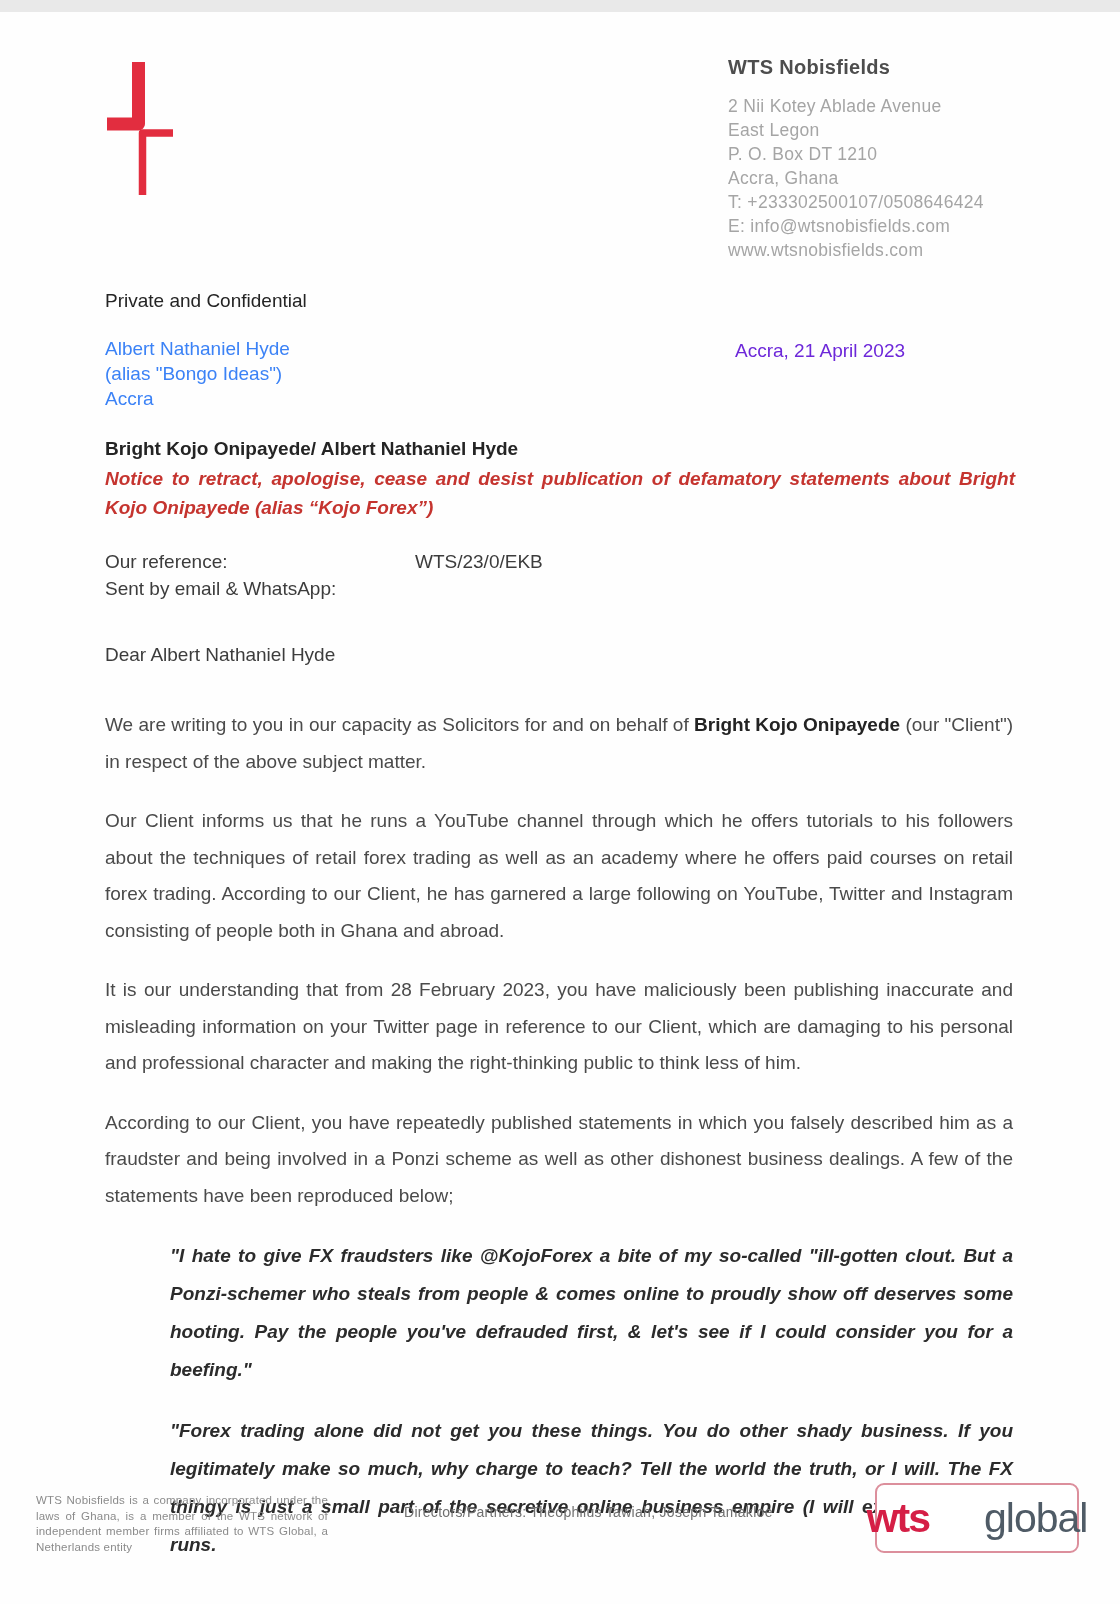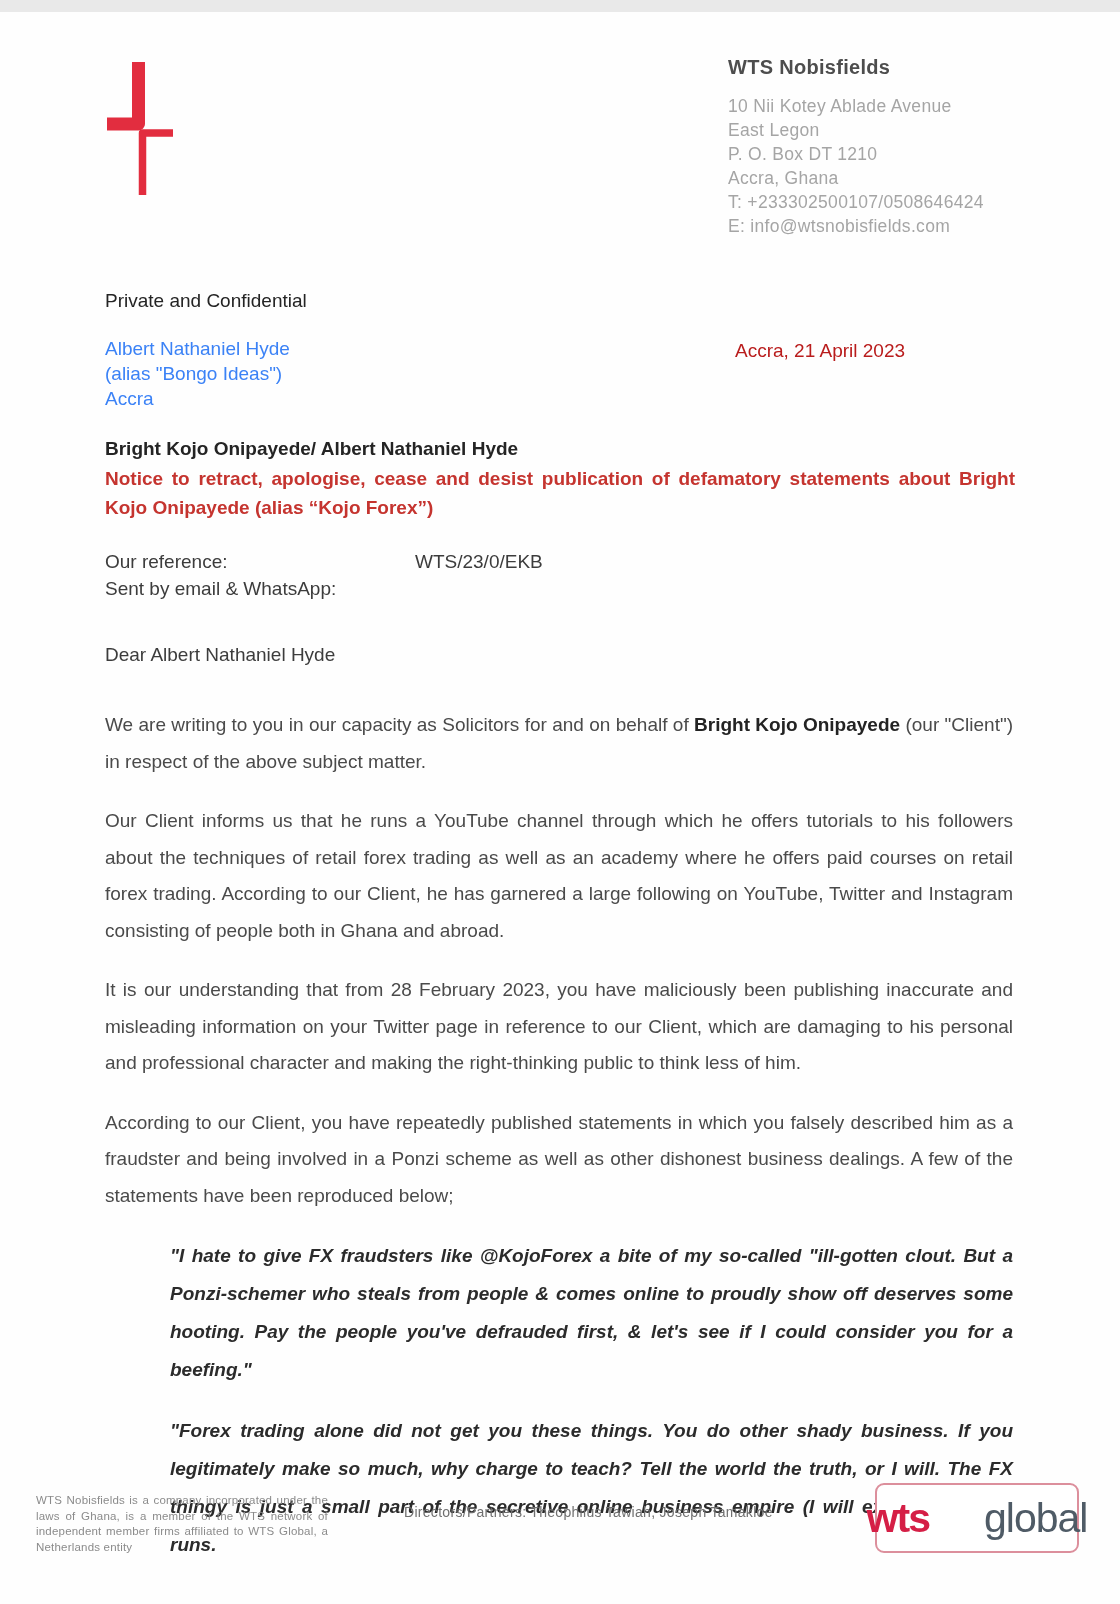--- a/index.html
+++ b/index.html
@@ -68,7 +68,7 @@
 
   <div class="lh-right">
     <div class="firm-name">WTS Nobisfields</div>
-    <div class="addr-line">10 Nii Kotey Ablade Avenue</div>
+    <div class="addr-line">2 Nii Kotey Ablade Avenue</div>
     <div class="addr-line">East Legon</div>
     <div class="addr-line">P. O. Box DT 1210</div>
     <div class="addr-line">Accra, Ghana</div>

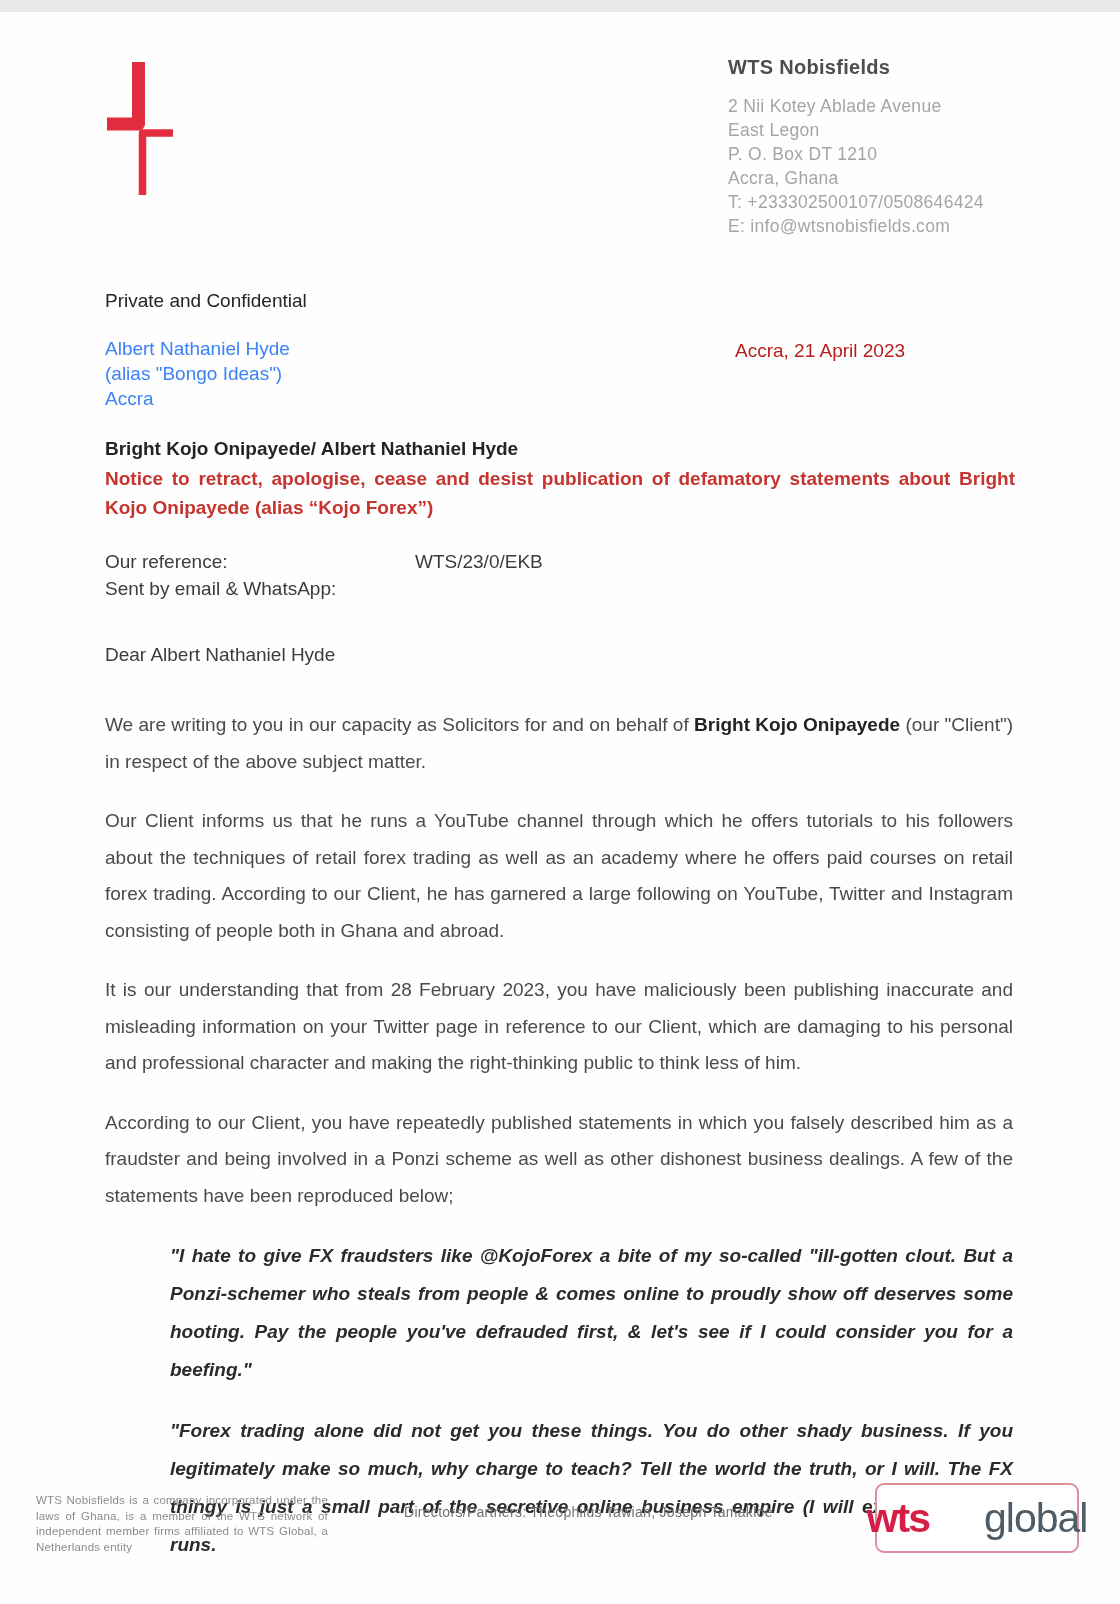--- a/index.html
+++ b/index.html
@@ -74,6 +74,7 @@
     <div class="addr-line">Accra, Ghana</div>
     <div class="addr-line">T: +233302500107/0508646424</div>
     <div class="addr-line">E: info@wtsnobisfields.com</div>
+    <div class="addr-line">www.wtsnobisfields.com</div>
   </div>
 
   <div class="confidential">Private and Confidential</div>

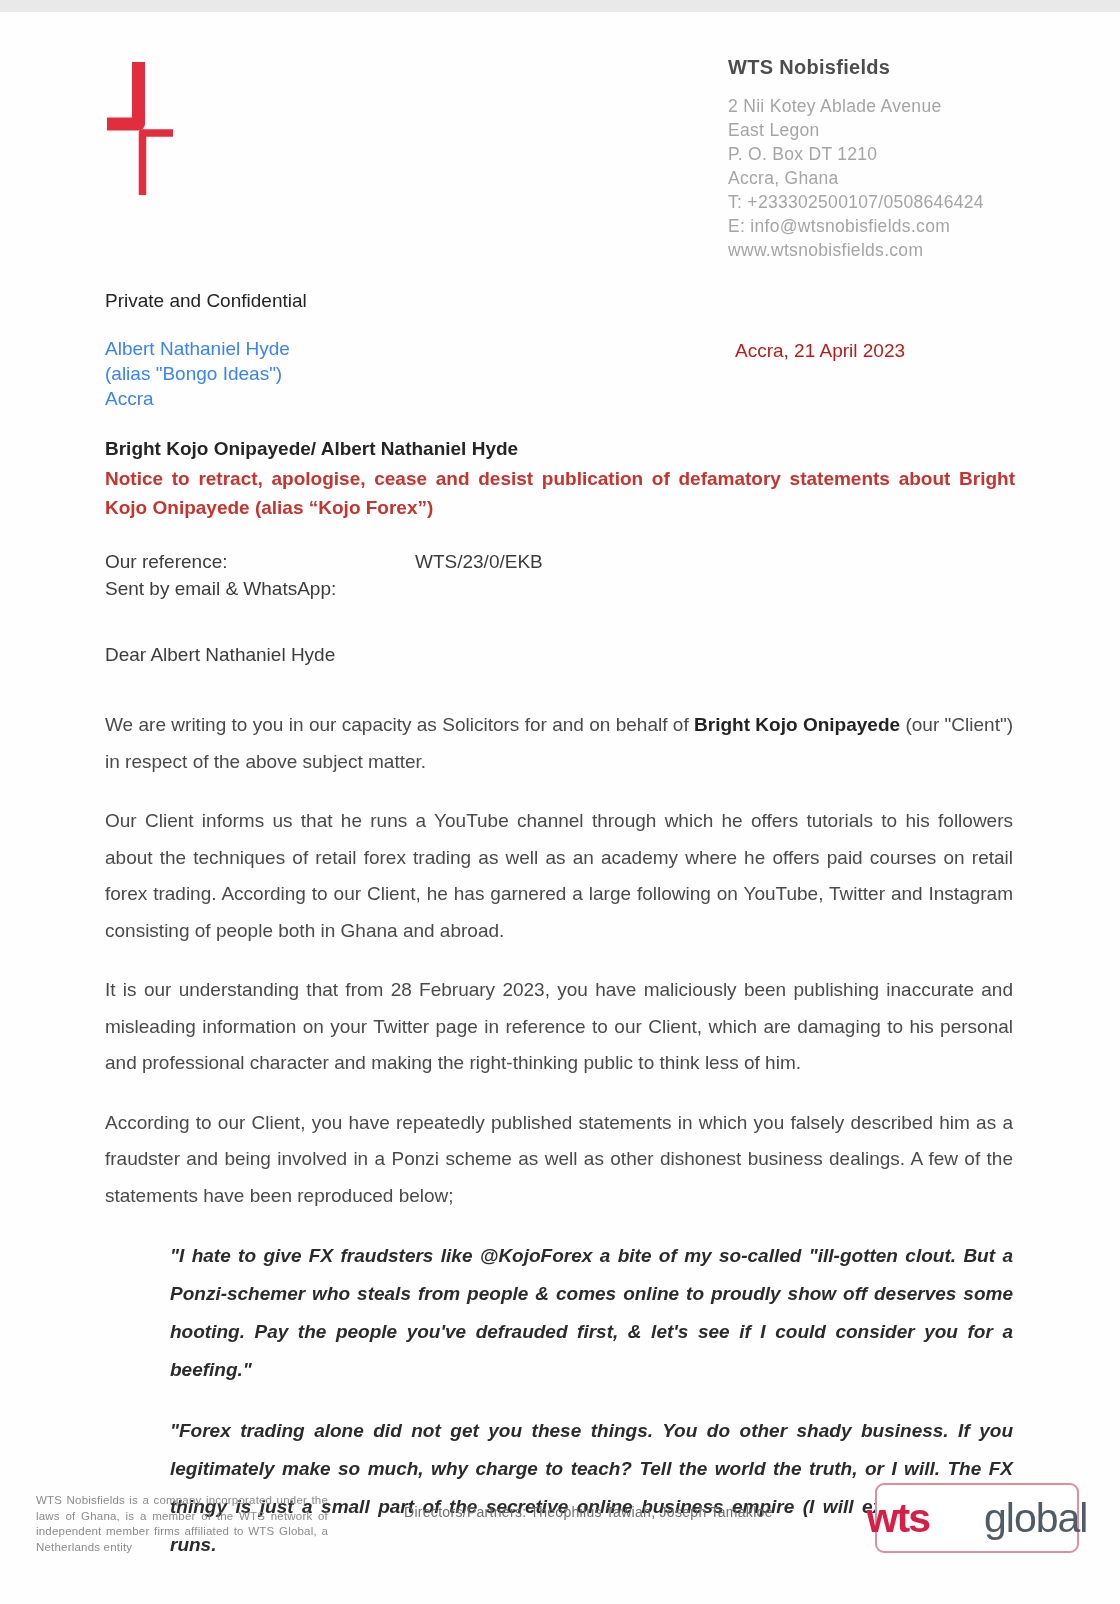--- a/index.html
+++ b/index.html
@@ -20,7 +20,7 @@
   
   .confidential{position:absolute;left:105px;top:278px;font-size:19px;font-weight:normal;color:#242424;}
   .recipient{position:absolute;left:105px;top:324px;font-size:19px;color:#3b82f6;line-height:25px;}
-  .date{position:absolute;left:735px;top:328px;font-size:19px;color:#b91c1c;}
+  .date{position:absolute;left:735px;top:328px;font-size:19px;color:#6d28d9;}
   .subject{position:absolute;left:105px;top:426px;width:910px;font-size:19px;font-weight:bold;color:#242424;}
   .notice{position:absolute;left:105px;top:453px;width:910px;
     font-size:19px;font-weight:bold;color:#c5342f;line-height:28.5px;}

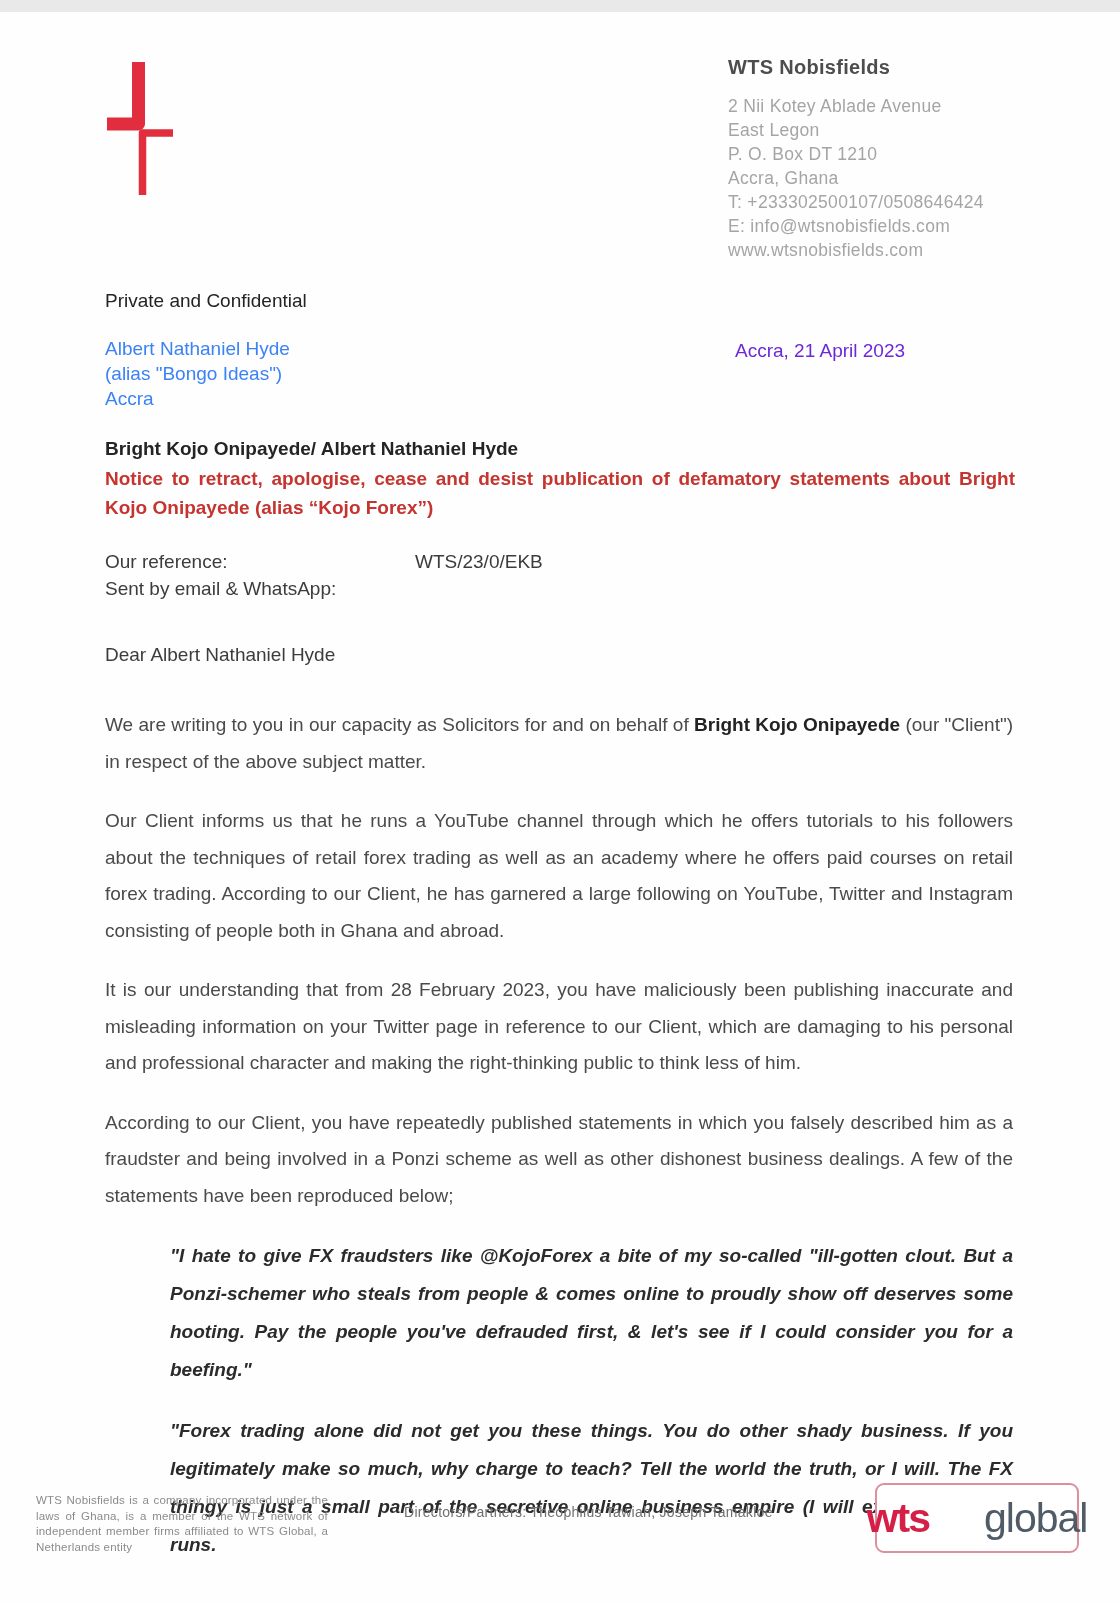--- a/index.html
+++ b/index.html
@@ -23,7 +23,7 @@
   .date{position:absolute;left:735px;top:328px;font-size:19px;color:#6d28d9;}
   .subject{position:absolute;left:105px;top:426px;width:910px;font-size:19px;font-weight:bold;color:#242424;}
   .notice{position:absolute;left:105px;top:453px;width:910px;
-    font-size:19px;font-weight:bold;color:#c5342f;line-height:28.5px;}
+    font-size:19px;font-weight:bold;font-style:italic;color:#c5342f;line-height:28.5px;}
   .notice .full-justify{text-align:justify;text-align-last:justify;}
   .refs{position:absolute;left:105px;top:536px;width:910px;font-size:19px;color:#3c3c3c;line-height:27px;}
   .ref-row{display:flex;}

